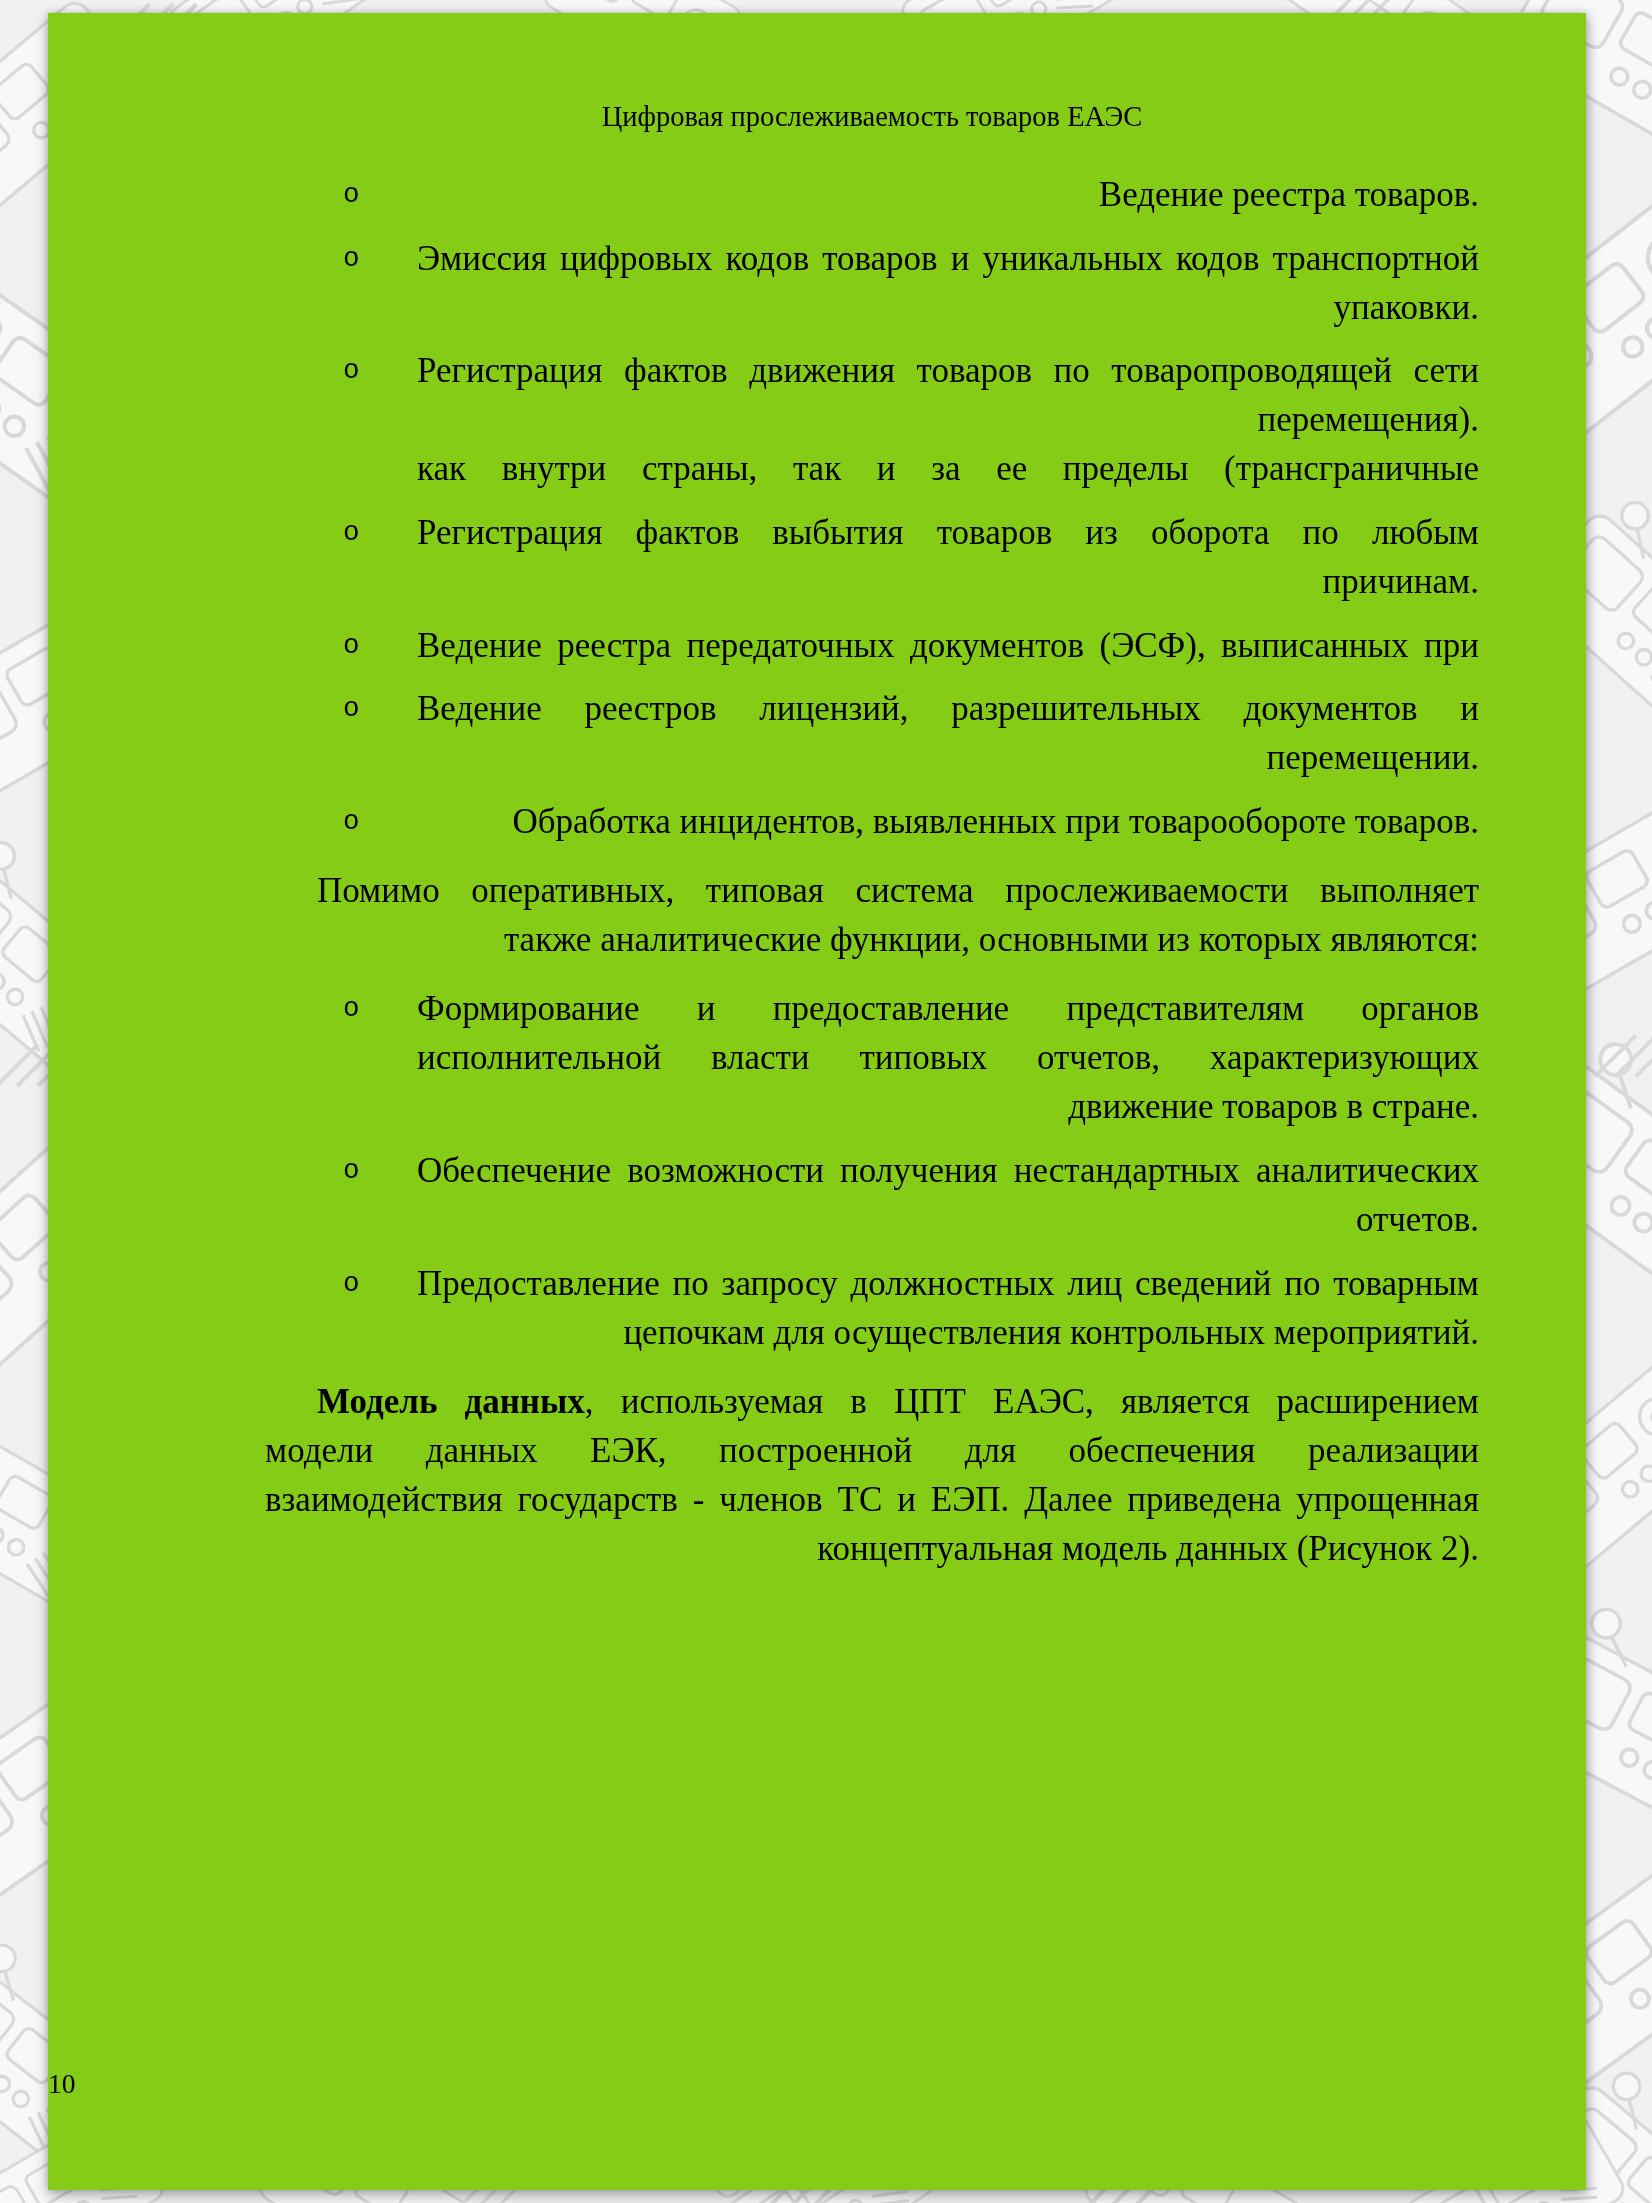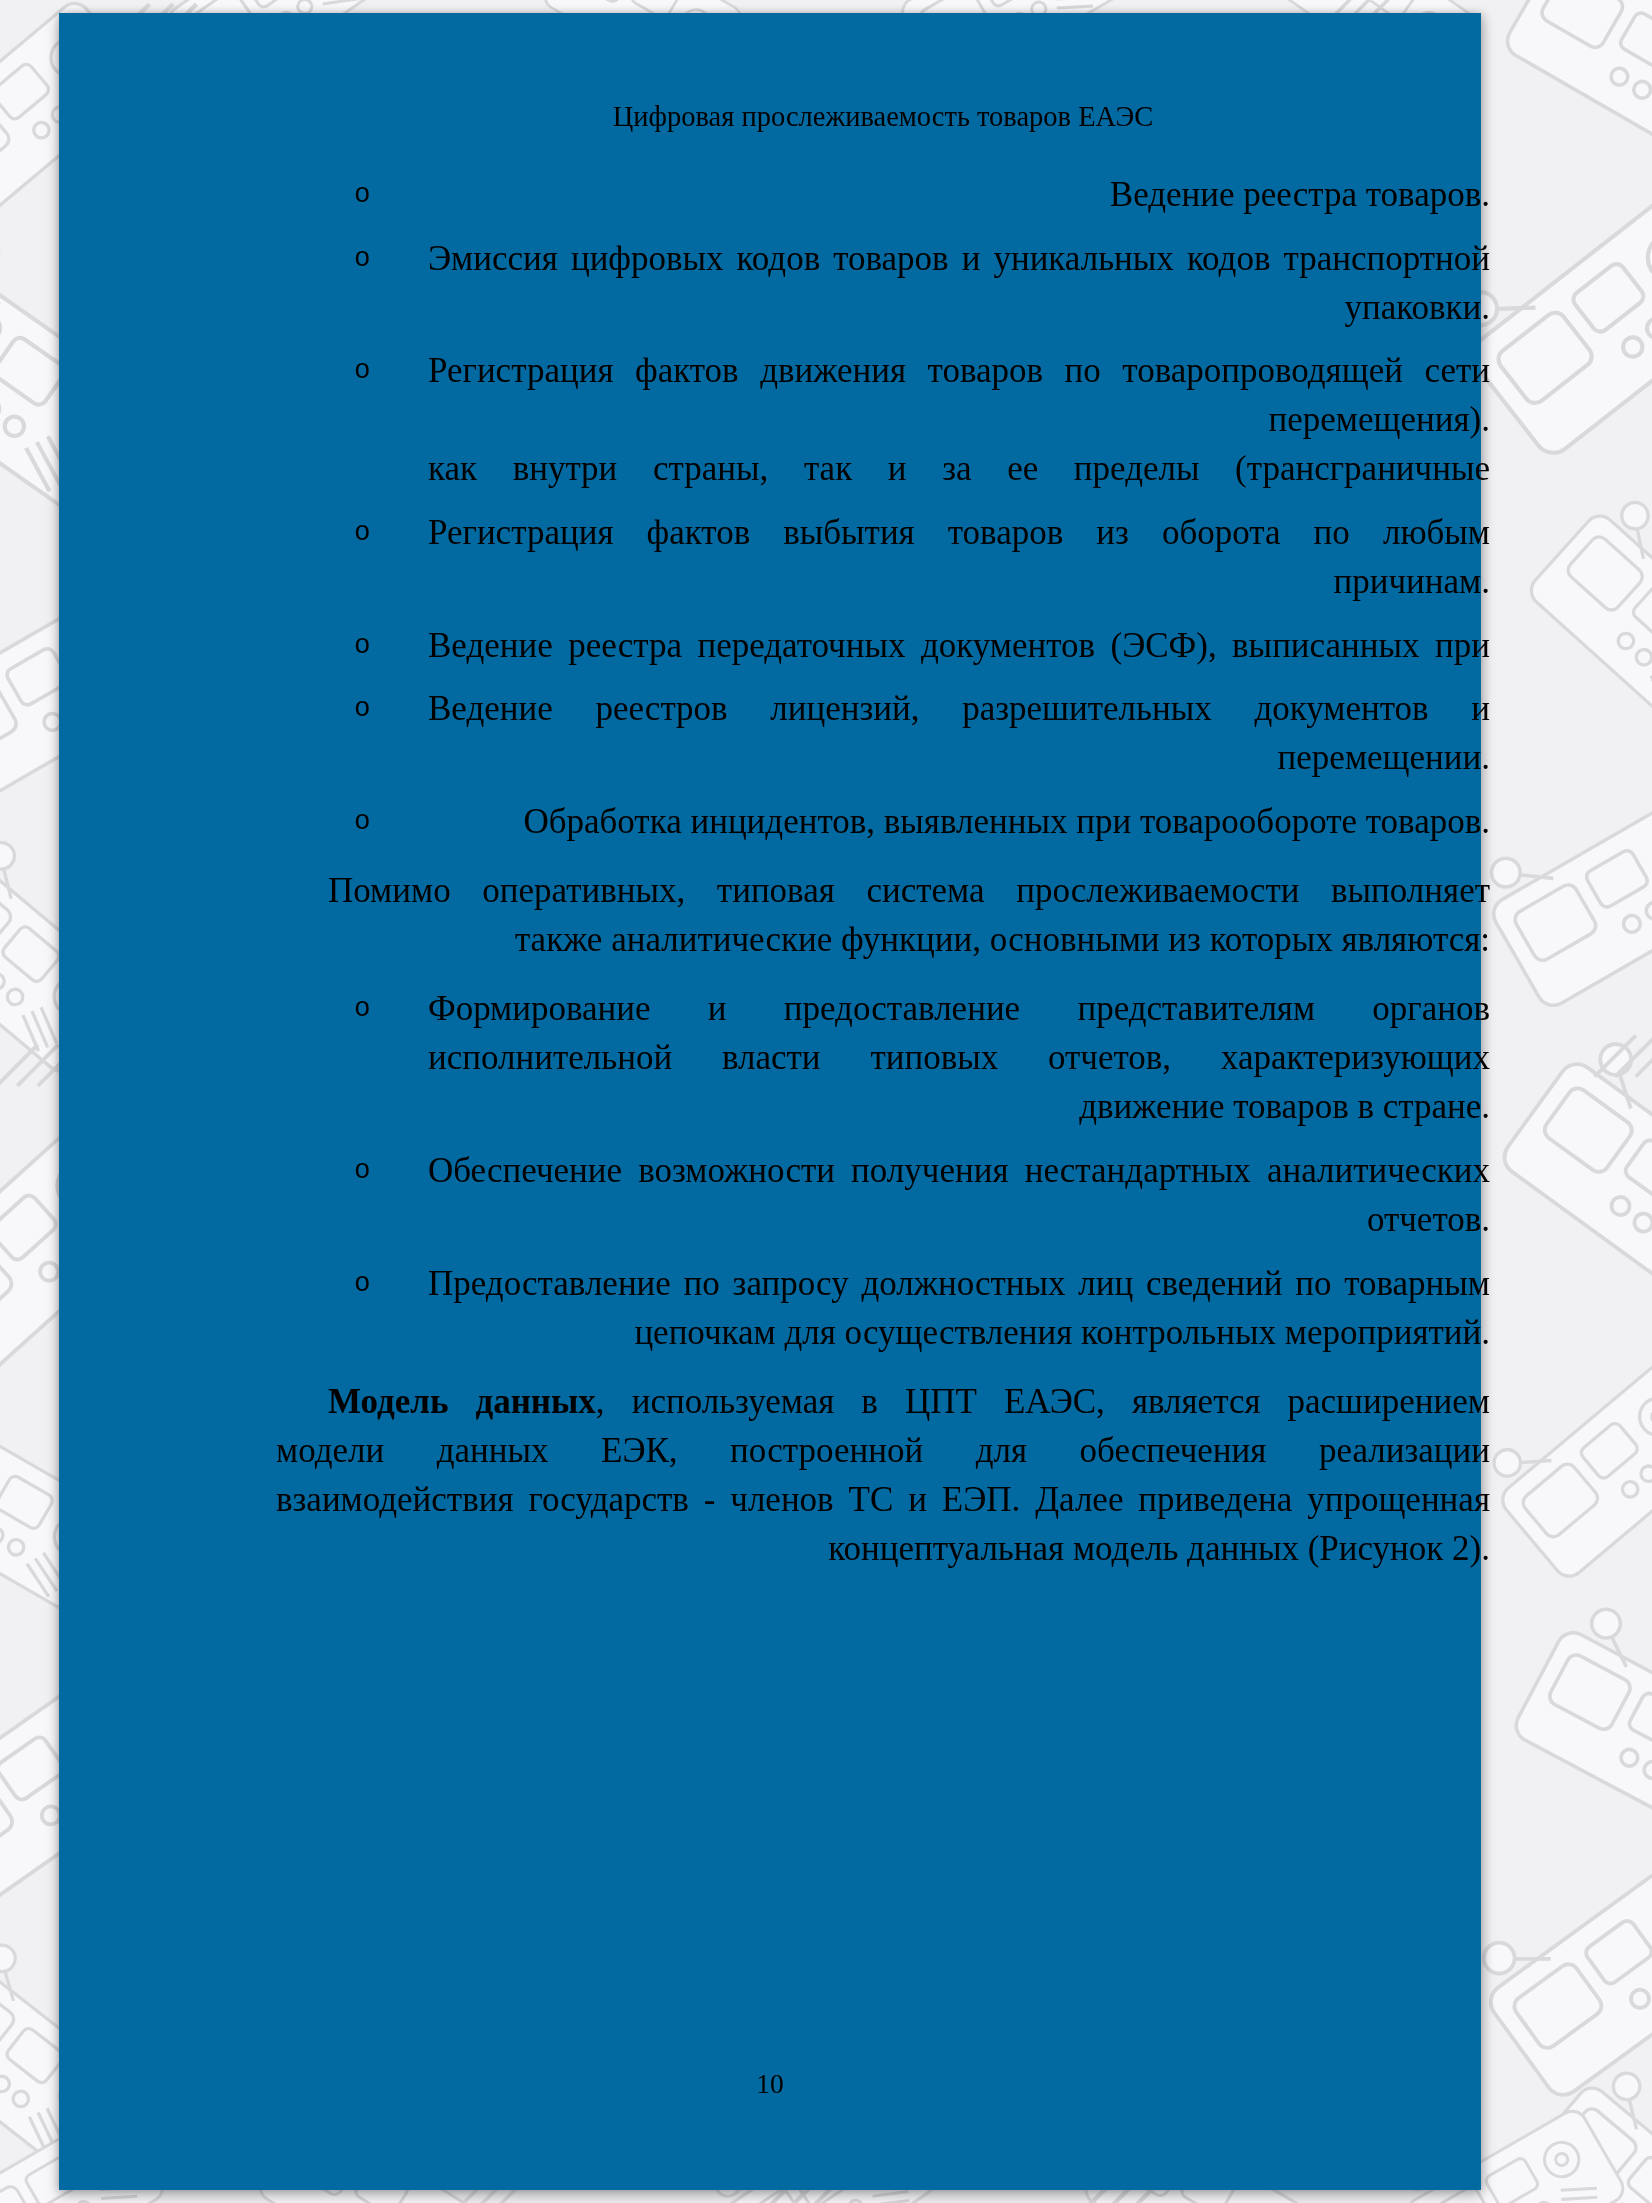--- a/index.html
+++ b/index.html
@@ -24,11 +24,11 @@
   }
   .page {
     position: absolute;
-    left: 59px;
+    left: 48px;
     top: 13px;
-    width: 1422px;
+    width: 1538px;
     height: 2177px;
-    background: #0369a1;
+    background: #84cc16;
     z-index: 1;
     box-shadow: 0 5.5px 13px rgba(50,50,60,0.35), 2.8px 0 8.3px rgba(50,50,60,0.18), -1.8px 0 5.5px rgba(50,50,60,0.12);
   }

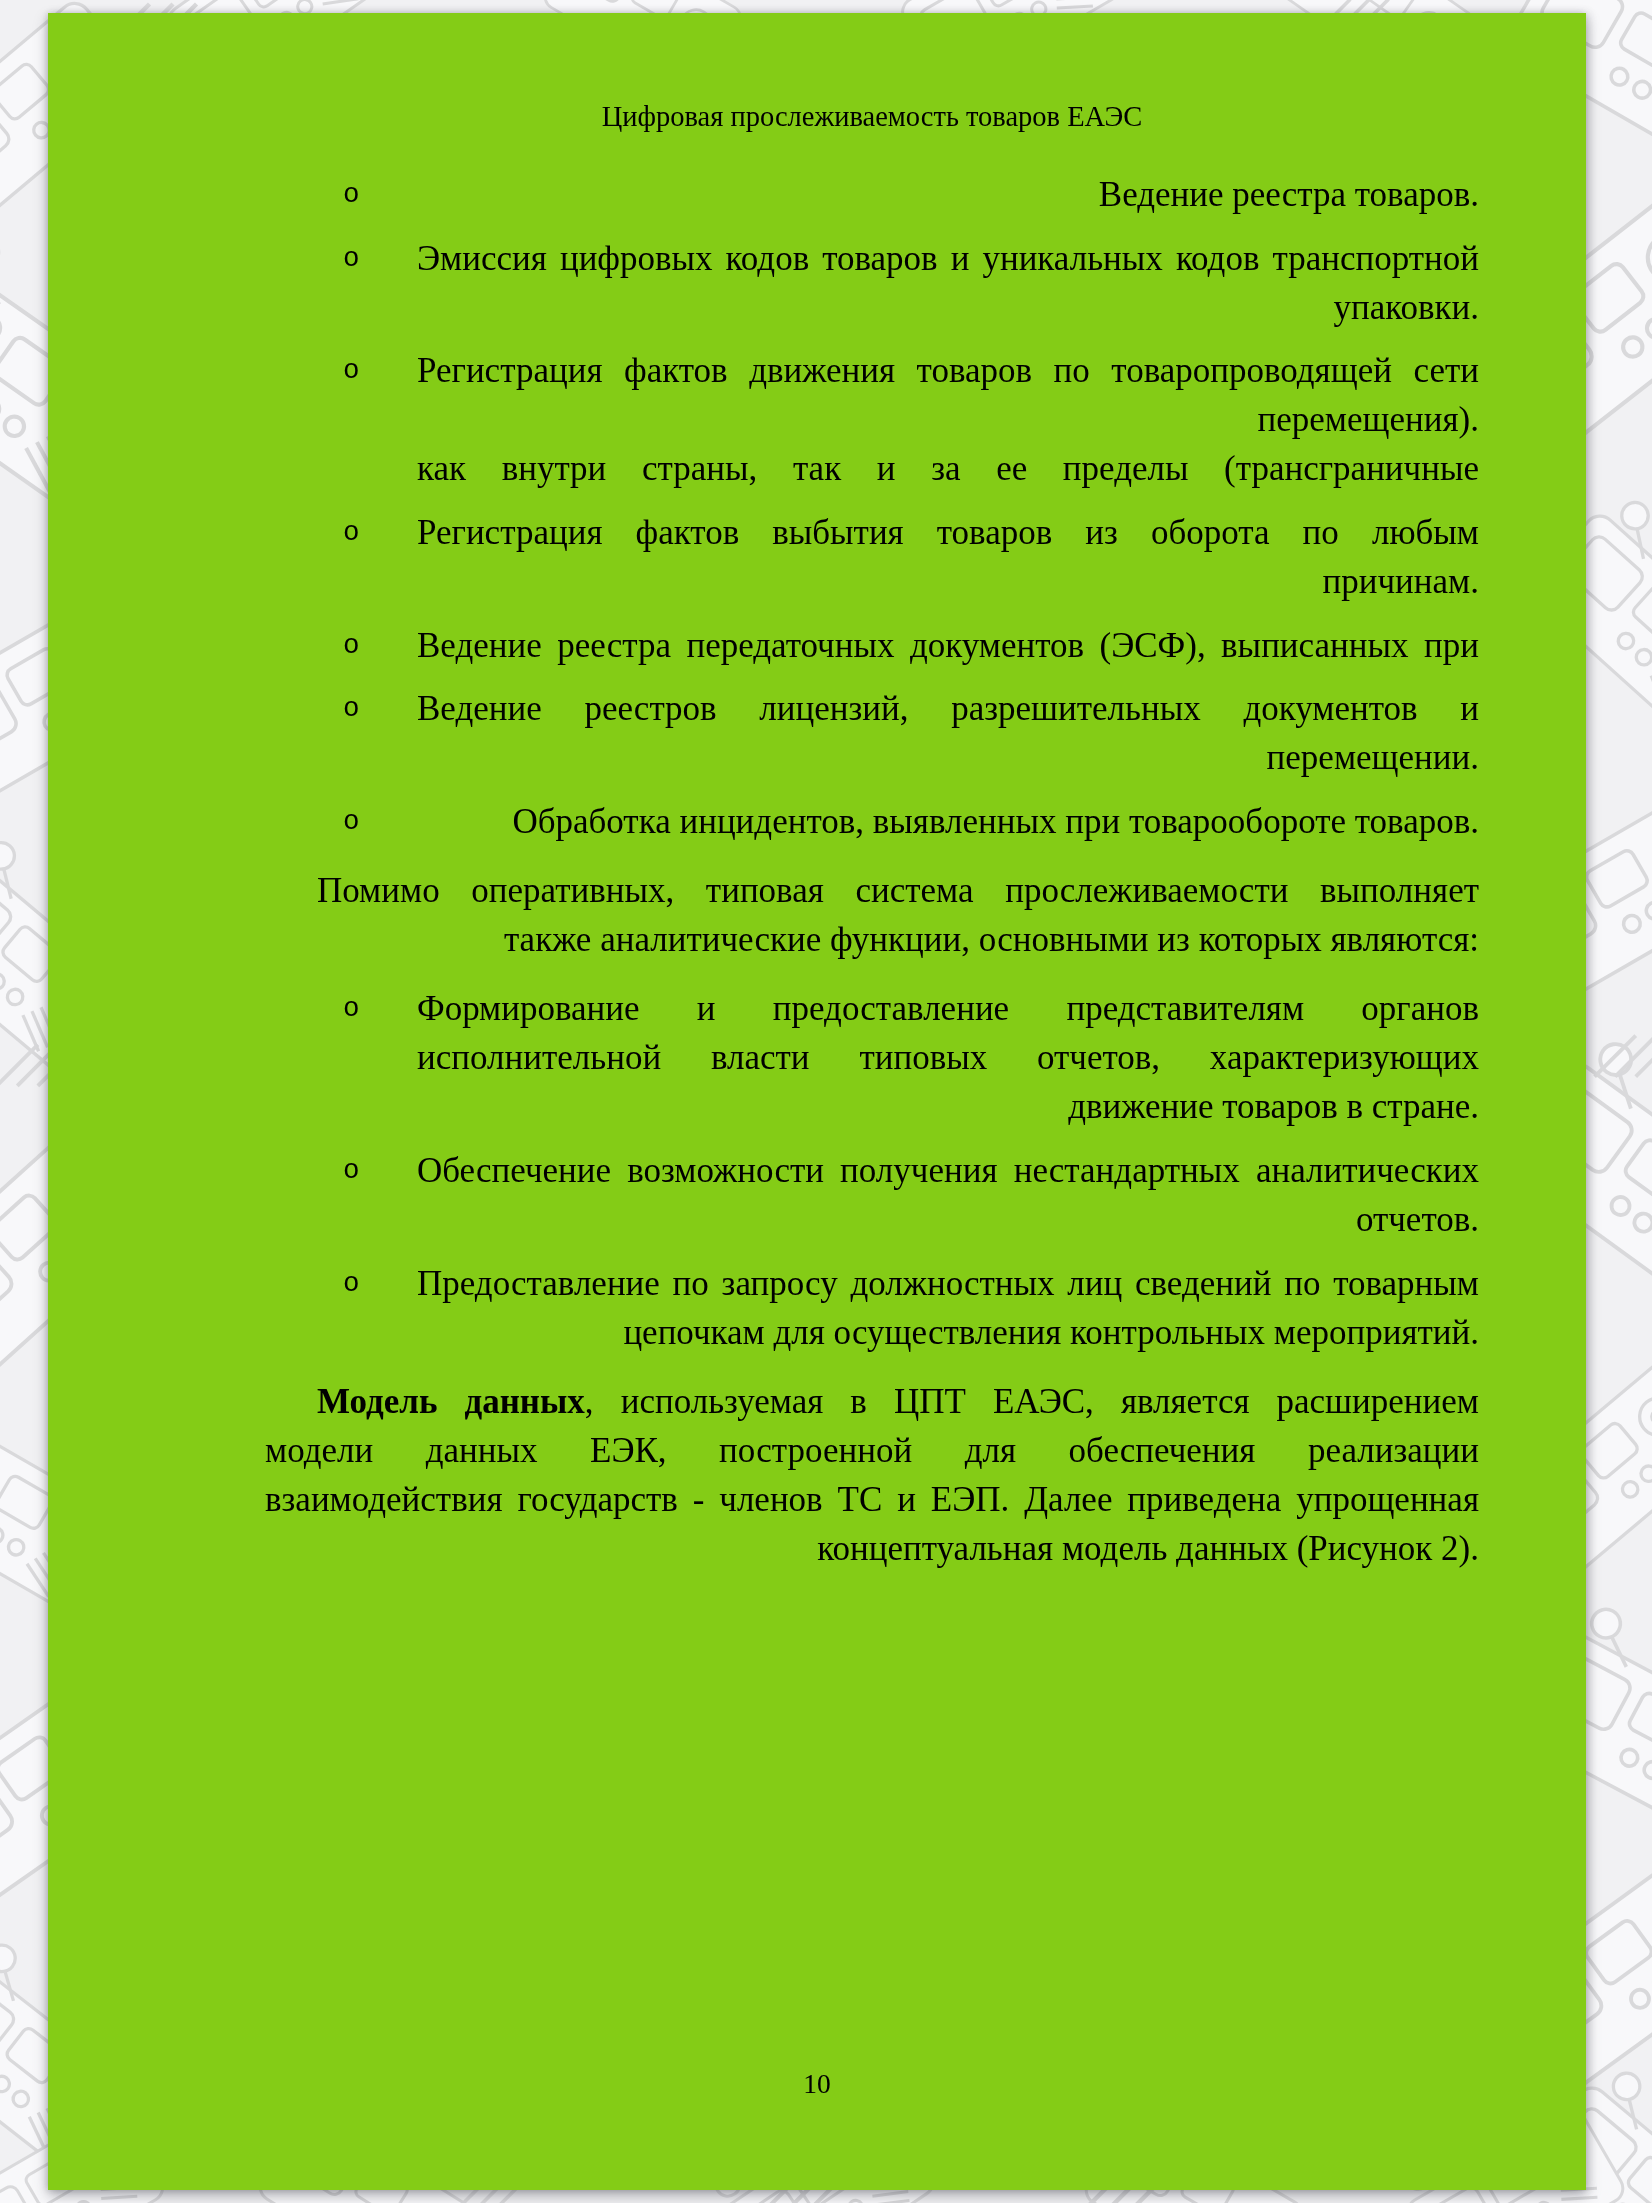--- a/index.html
+++ b/index.html
@@ -80,7 +80,6 @@
     left: 0;
     bottom: 88px;
     width: 100%;
-    text-align: center;
     font-size: 27.5px;
     line-height: 37px;
     color: #000;

